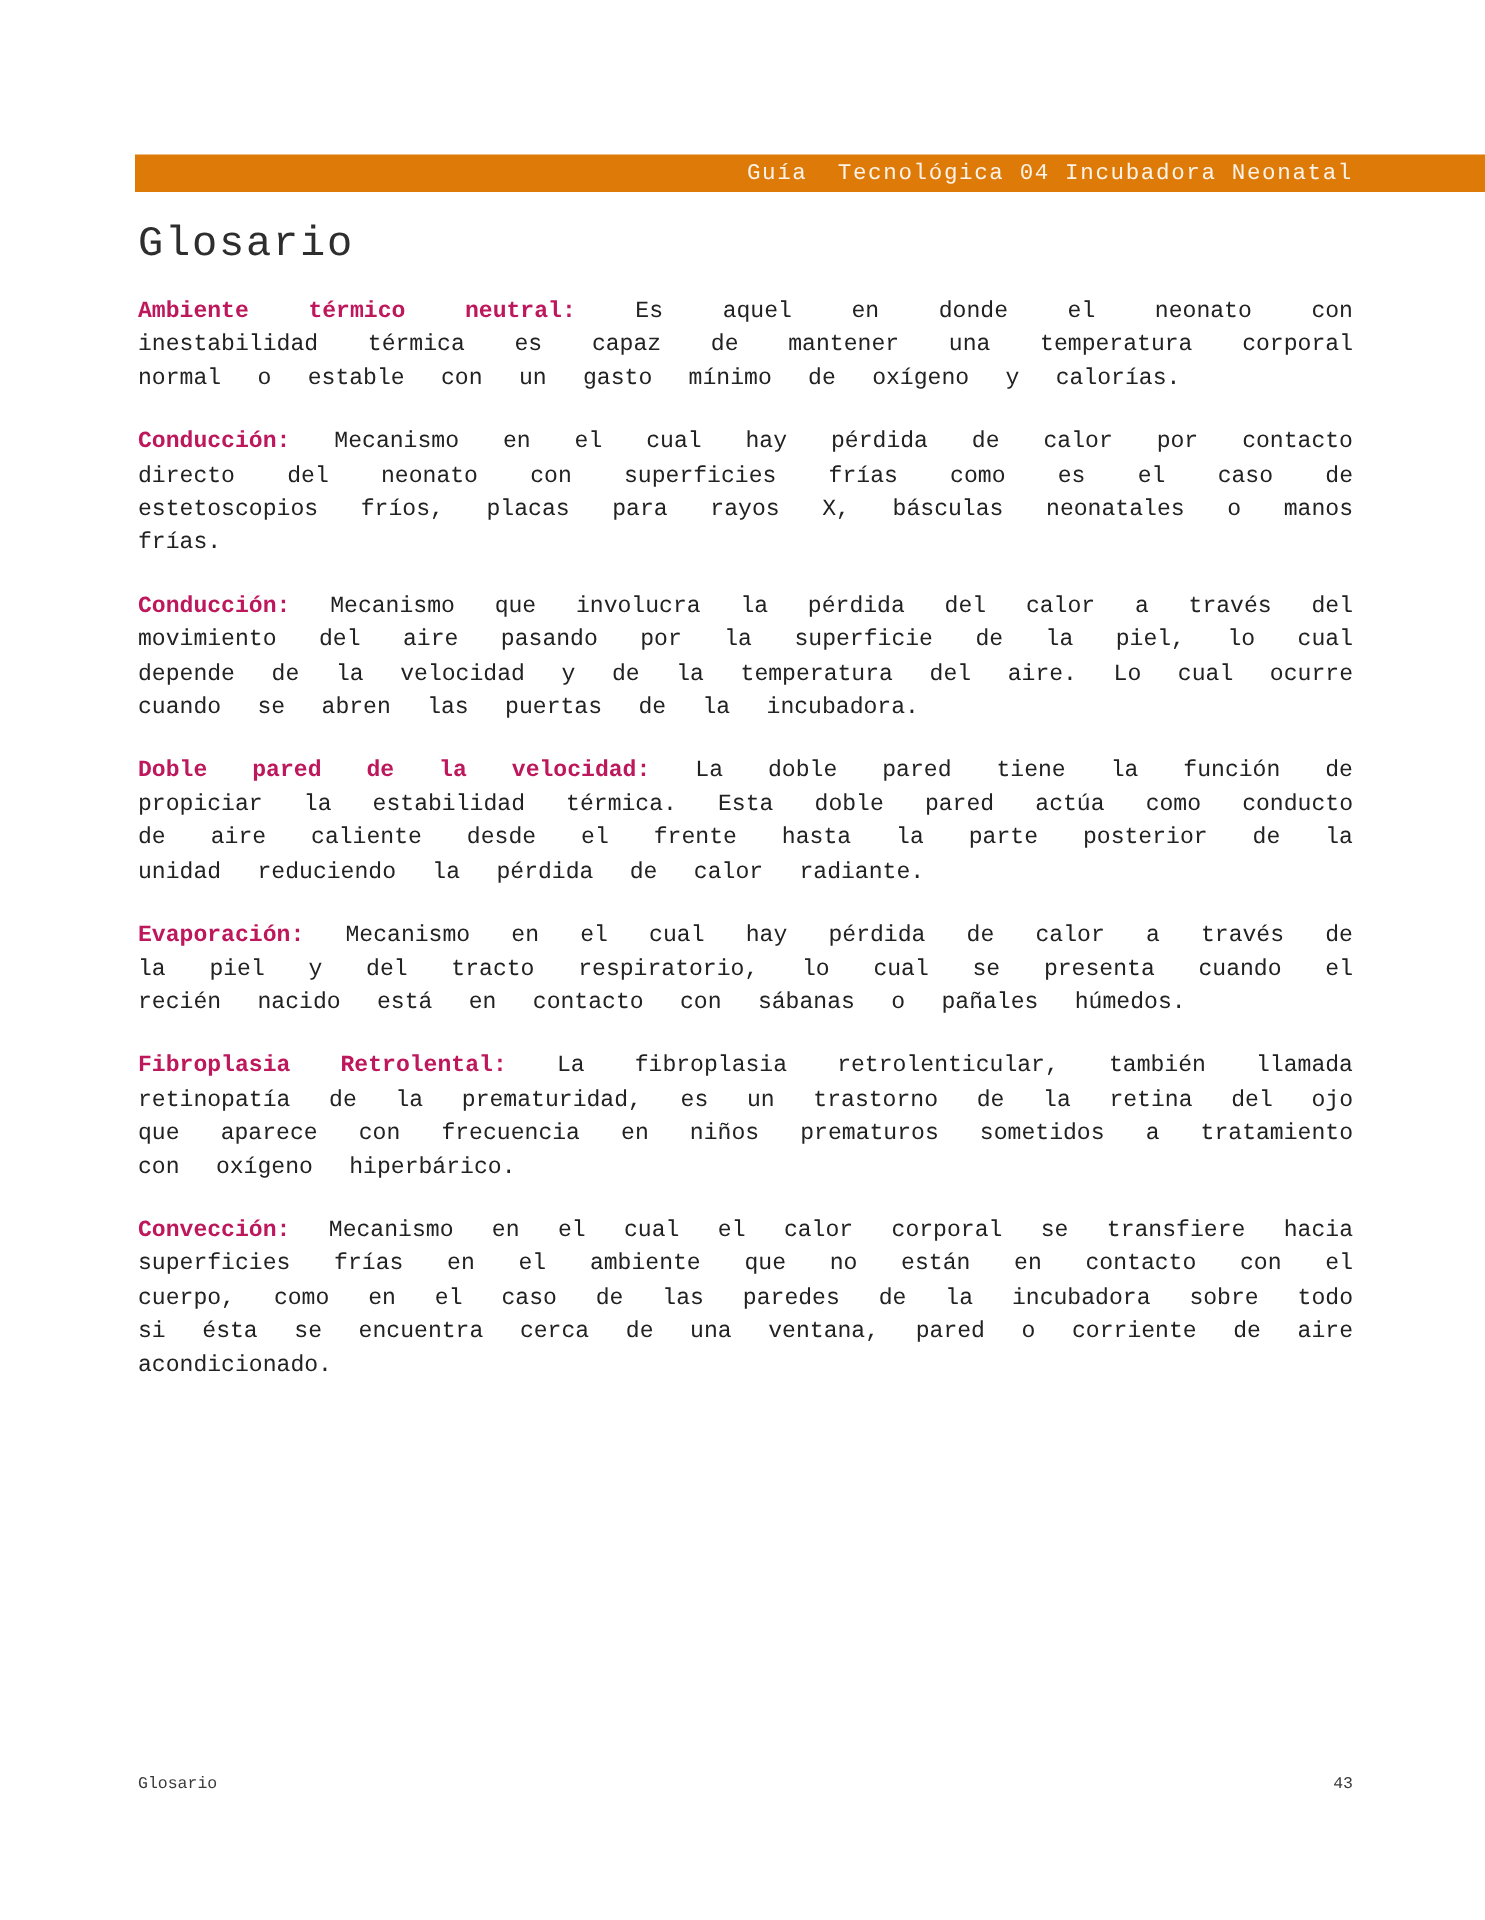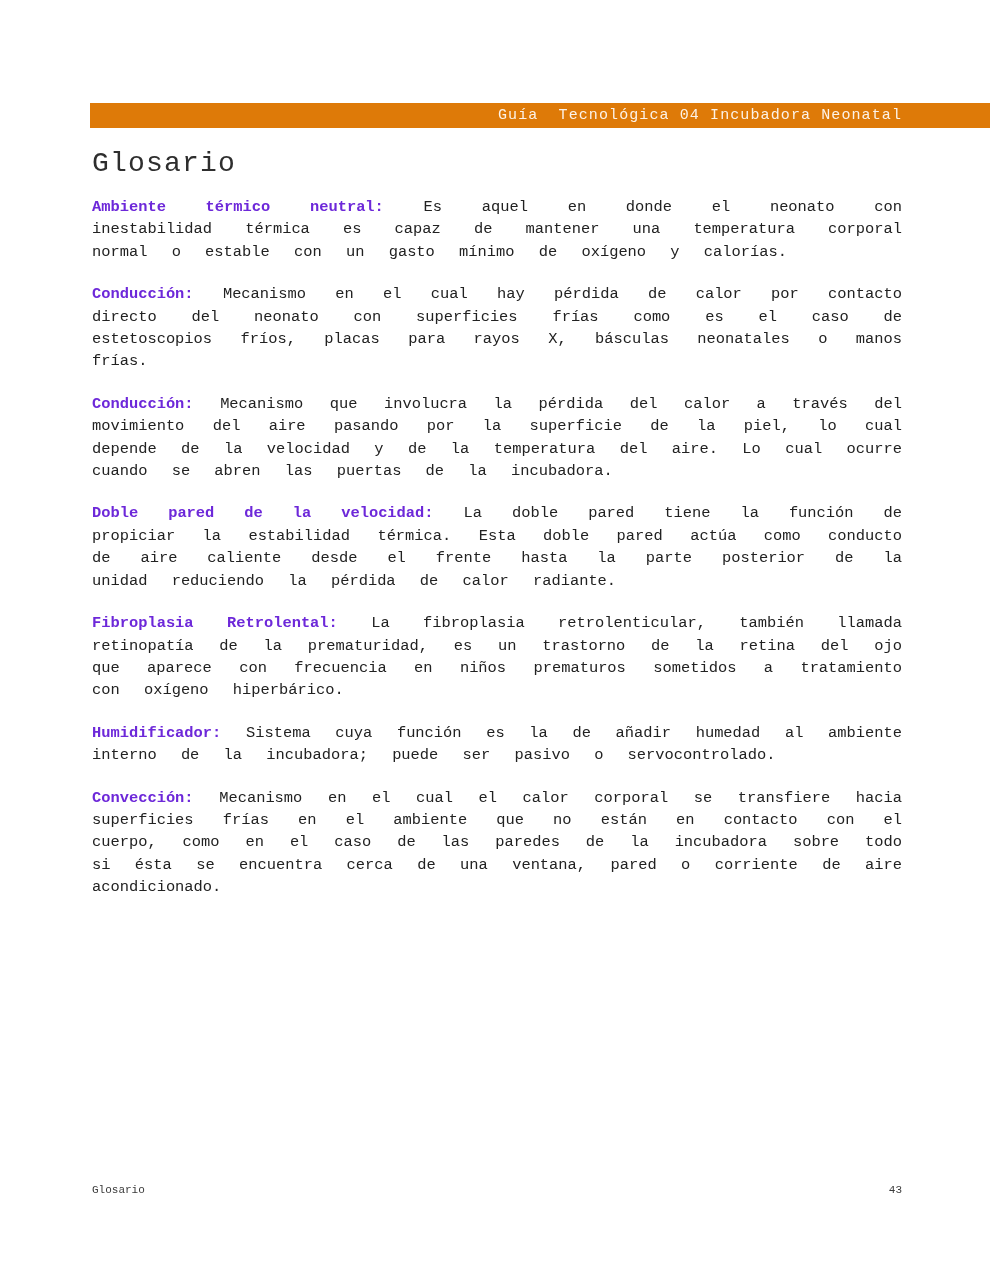--- a/index.html
+++ b/index.html
@@ -59,7 +59,7 @@
     word-spacing: 15px;
   }
   .entry strong {
-    color: #6d28d9;
+    color: #be185d;
     font-weight: 700;
   }
   

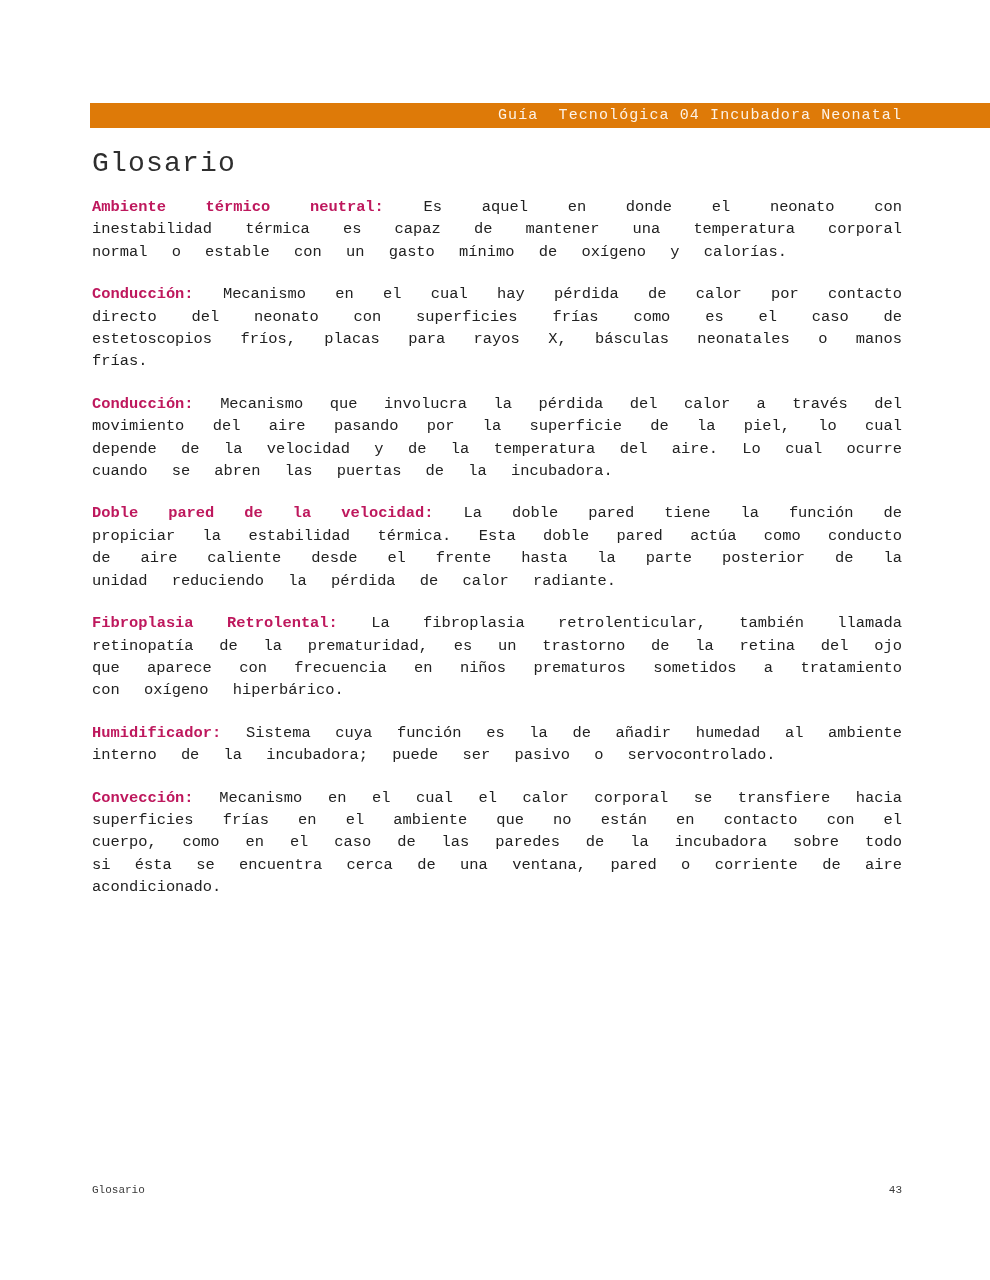--- a/index.html
+++ b/index.html
@@ -103,6 +103,9 @@
       <strong><span>Doble pared de la velocidad</span><span>:</span></strong> <span>La doble pared tiene la función de propiciar la estabilidad térmica. Esta doble pared actúa como conducto de aire caliente desde el frente hasta la parte posterior de la unidad reduciendo la pérdida de calor radiante.</span>
     </p>
 
+    <p class="entry">
+      <strong><span>Evaporación</span><span>:</span></strong> <span>Mecanismo en el cual hay pérdida de calor a través de la piel y del tracto respiratorio, lo cual se presenta cuando el recién nacido está en contacto con sábanas o pañales húmedos.</span>
+    </p>
 
     <p class="entry">
       <strong><span>Fibroplasia Retrolental</span><span>:</span></strong> <span>La fibroplasia retrolenticular, también llamada retinopatía de la prematuridad, es un trastorno de la retina del ojo que aparece con frecuencia en niños prematuros sometidos a tratamiento con oxígeno hiperbárico.</span>

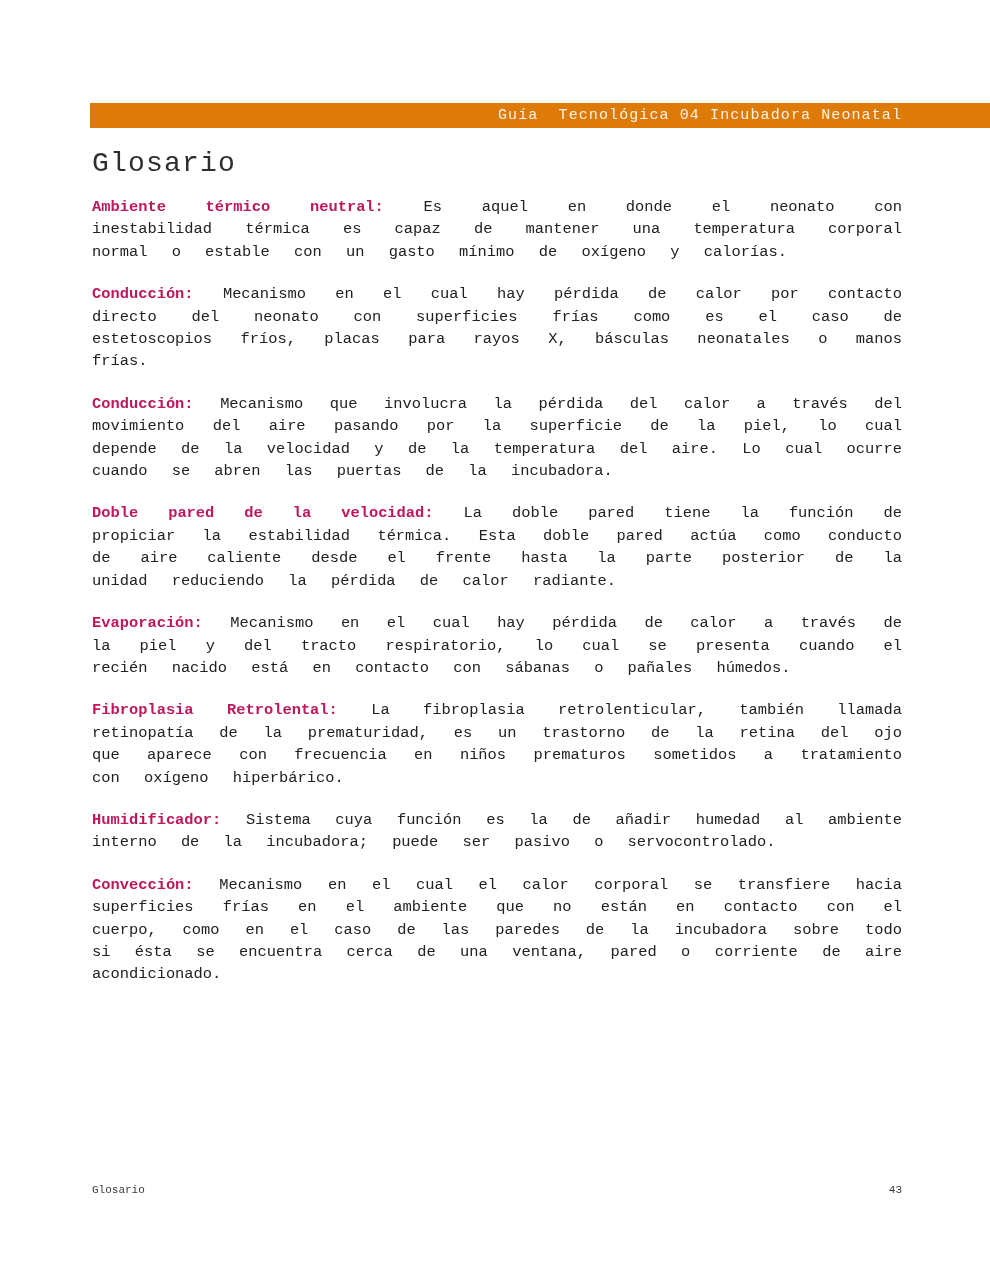--- a/index.html
+++ b/index.html
@@ -112,9 +112,6 @@
     </p>
 
 
-    <p class="entry">
-      <strong><span>Humidificador</span><span>:</span></strong> <span>Sistema cuya función es la de añadir humedad al ambiente interno de la incubadora; puede ser pasivo o servocontrolado.</span>
-    </p>
 
     <p class="entry">
       <strong><span>Convección</span><span>:</span></strong> <span>Mecanismo en el cual el calor corporal se transfiere hacia superficies frías en el ambiente que no están en contacto con el cuerpo, como en el caso de las paredes de la incubadora sobre todo si ésta se encuentra cerca de una ventana, pared o corriente de aire acondicionado.</span>

